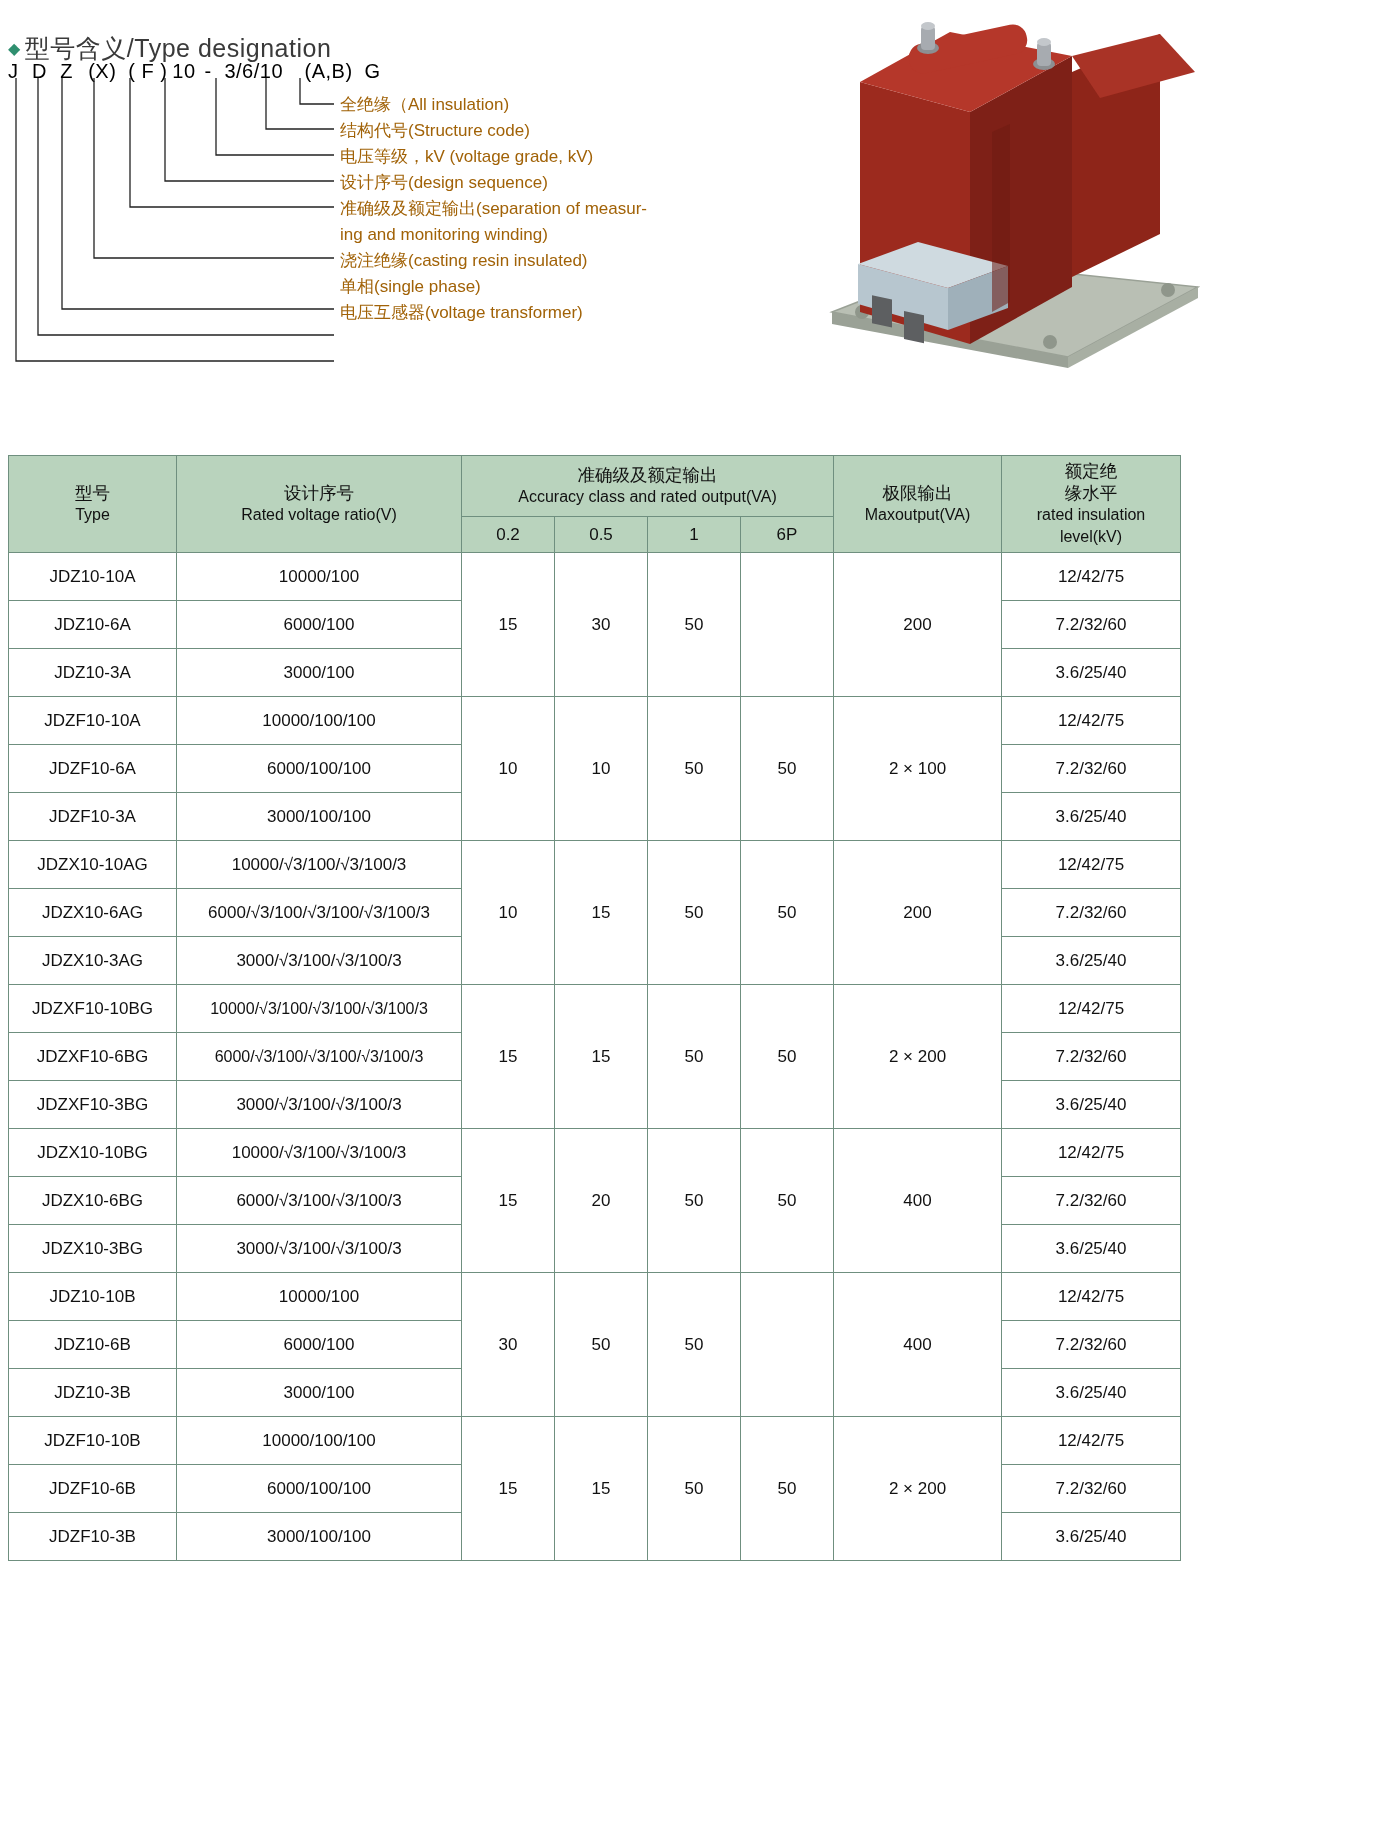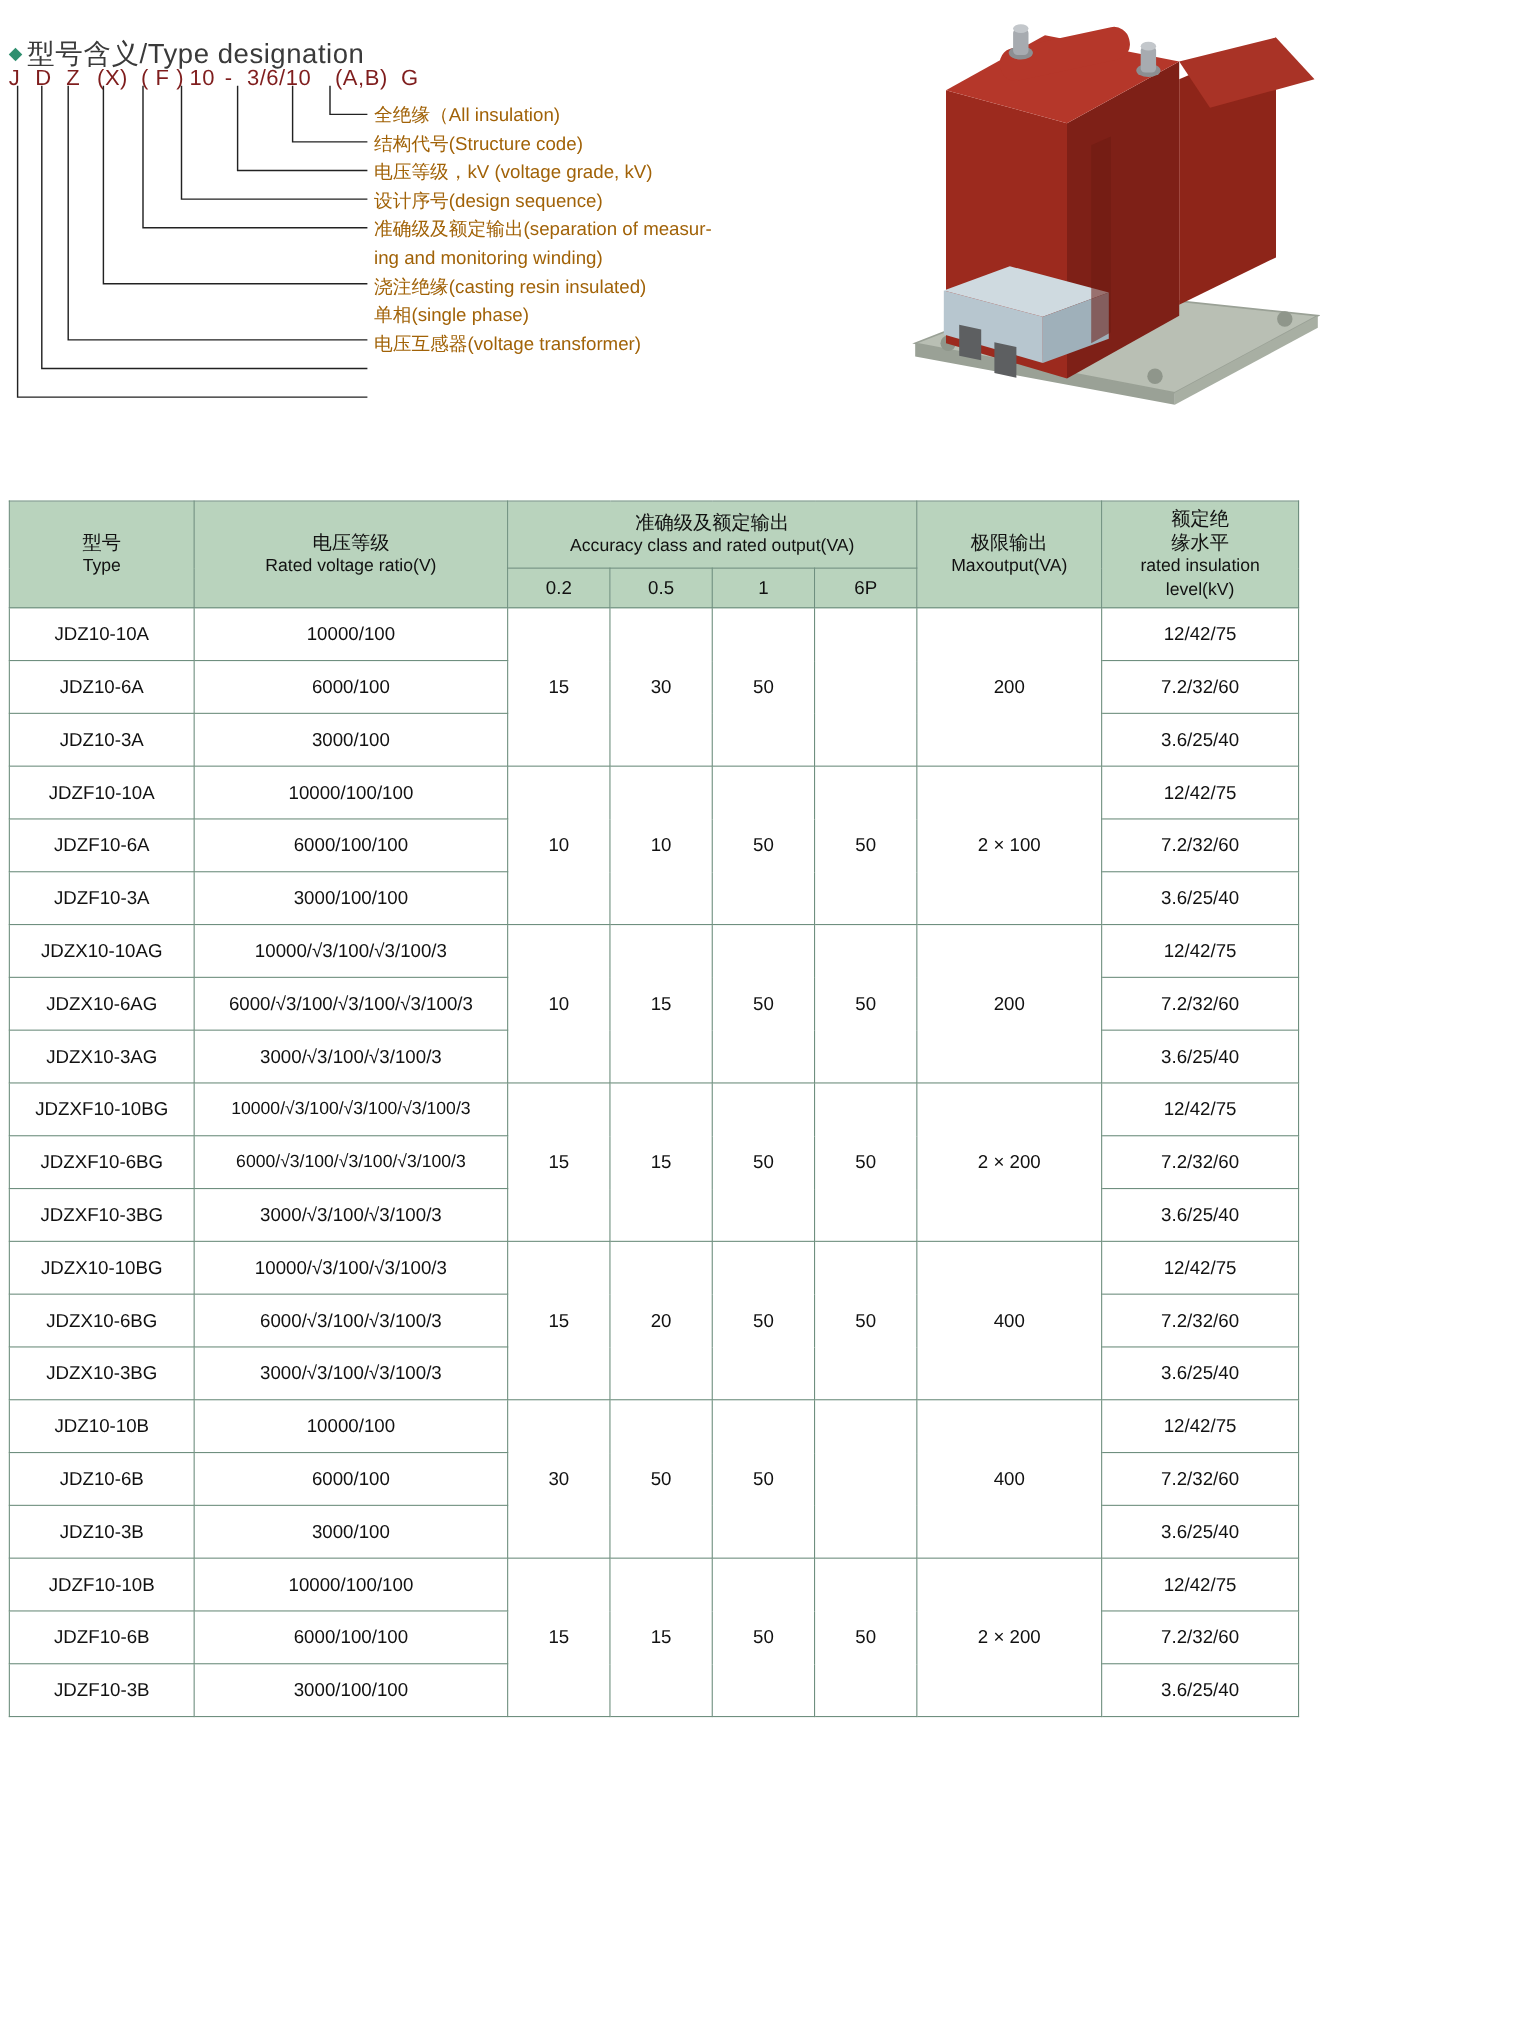--- a/index.html
+++ b/index.html
@@ -43,7 +43,7 @@
     font-size: 20px;
     letter-spacing: 0.5px;
     white-space: nowrap;
-    color: #7f1d1d;
+    color: #000000;
   }
   .code-line span { display: inline-block; }
 

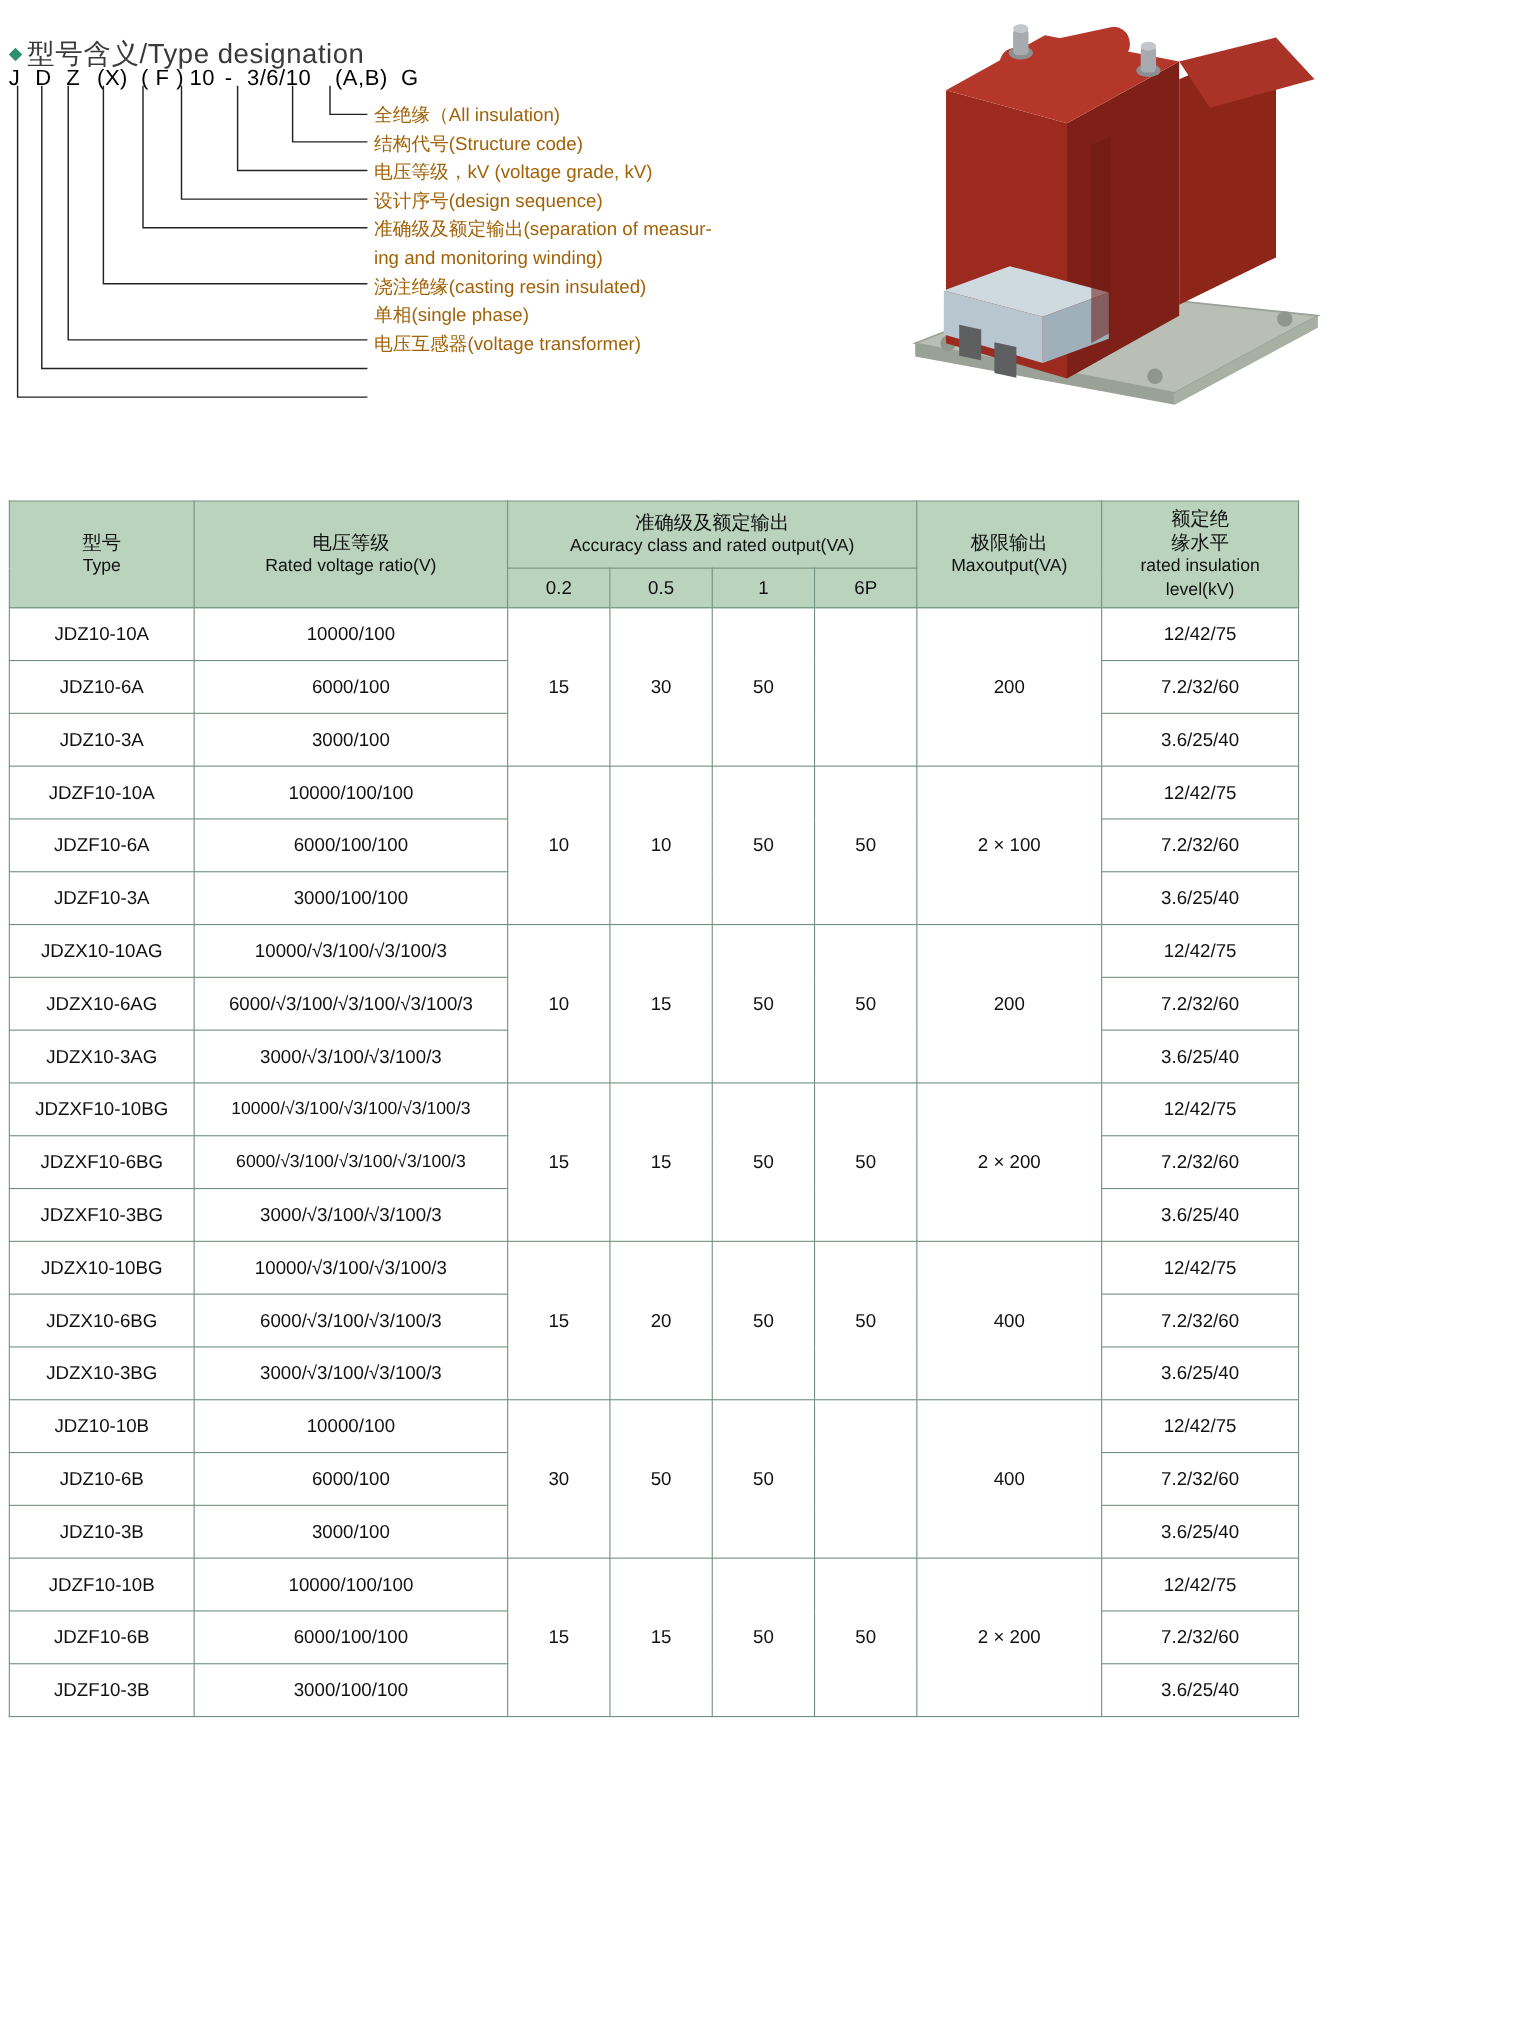--- a/index.html
+++ b/index.html
@@ -226,7 +226,7 @@
         <span class="hdr-en">Type</span>
       </th>
       <th rowspan="2">
-        <span class="hdr-cn">电压等级</span>
+        <span class="hdr-cn">设计序号</span>
         <span class="hdr-en">Rated voltage ratio(V)</span>
       </th>
       <th colspan="4">

